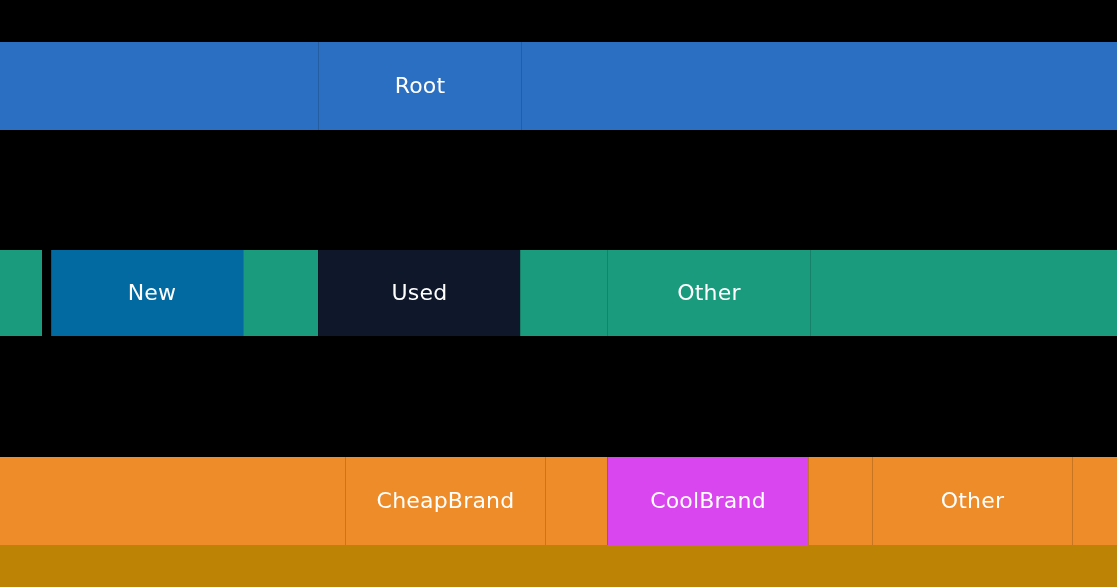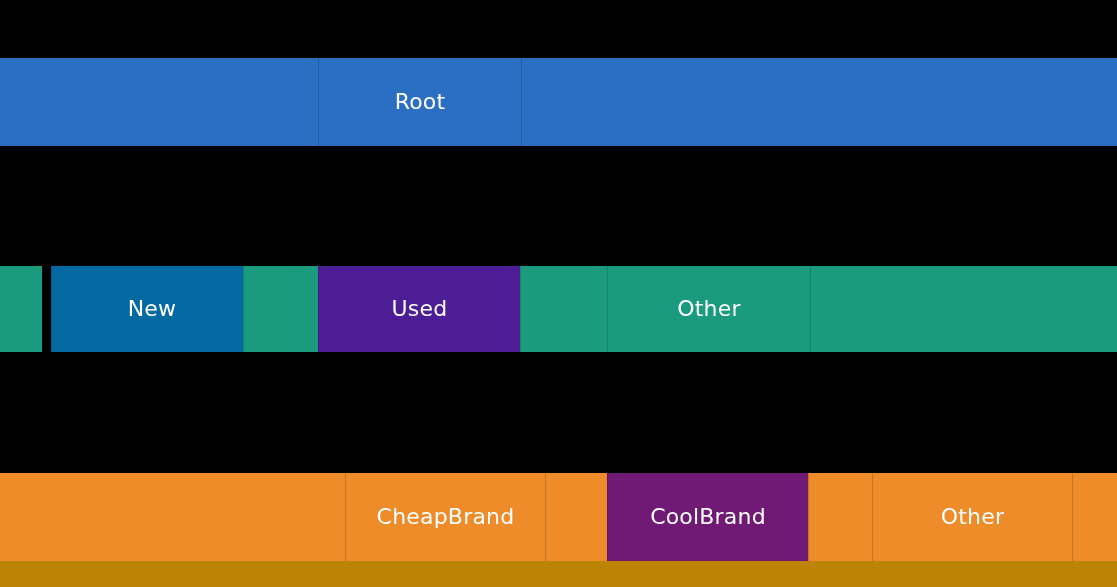--- a/index.html
+++ b/index.html
@@ -22,7 +22,6 @@
     position: absolute;
     left: 0;
     width: 977px;
-    margin-top: 16px;
   }
   .seg {
     position: absolute;

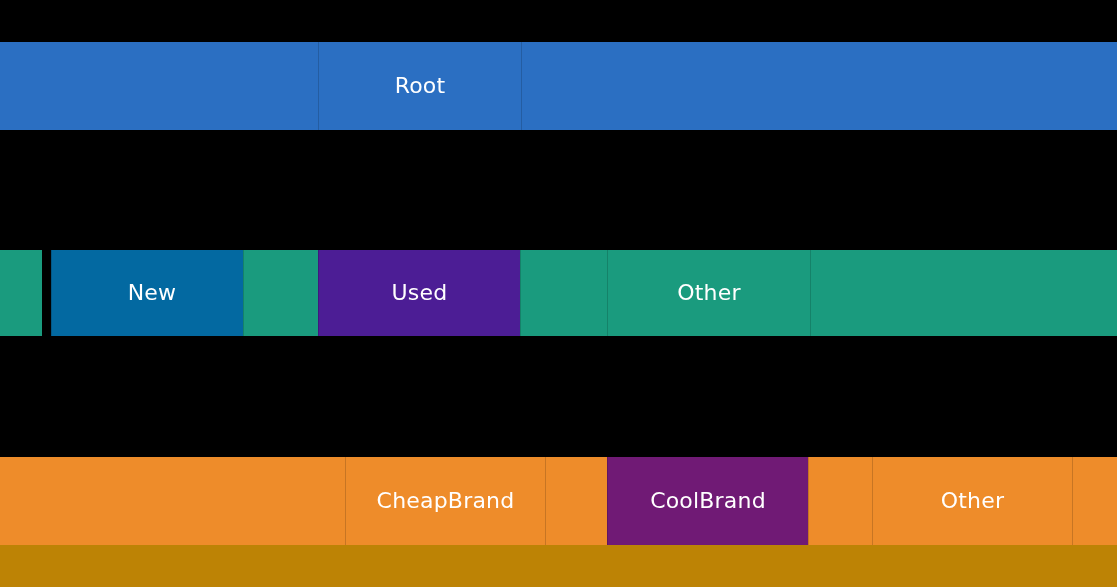--- a/index.html
+++ b/index.html
@@ -75,7 +75,7 @@
       <div class="seg lvl-cond" style="left: 243px; width: 75px; background: rgb(26, 155, 126);">
         <span class="seg-label"></span>
       </div>
-      <div class="seg lvl-cond" style="left: 318px; width: 202px; background: #4c1d95;">
+      <div class="seg lvl-cond" style="left: 318px; width: 202px; background: #0f172a;">
         <span class="seg-label">Used</span>
       </div>
       <div class="seg lvl-cond" style="left: 520px; width: 87px; background: rgb(26, 155, 126);">

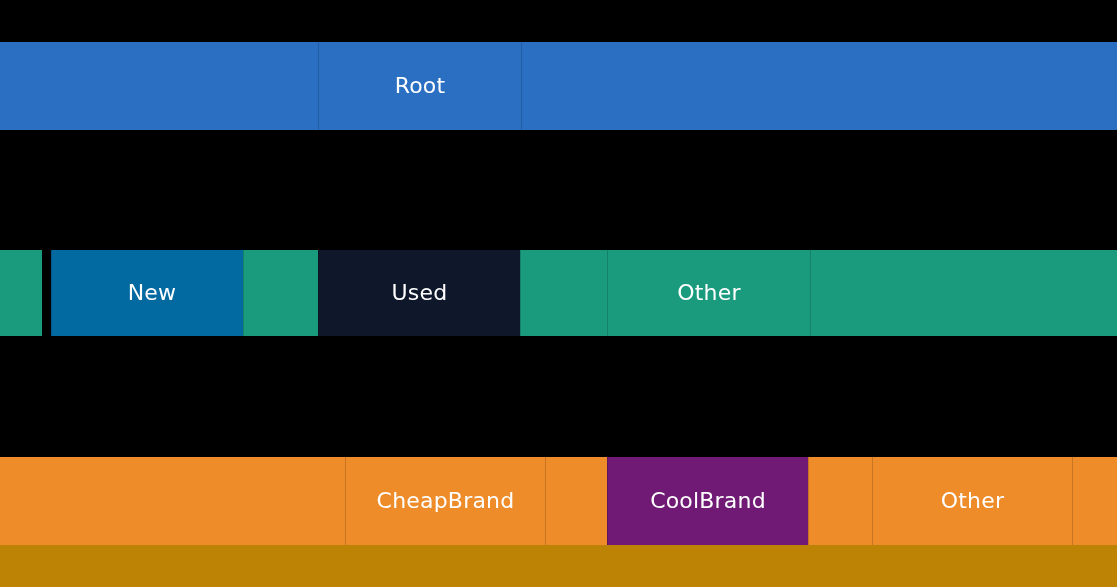--- a/index.html
+++ b/index.html
@@ -98,7 +98,7 @@
       <div class="seg lvl-brand" style="left: 545px; width: 62px; background: rgb(238, 140, 42);">
         <span class="seg-label"></span>
       </div>
-      <div class="seg lvl-brand" style="left: 607px; width: 201px; background: #701a75;">
+      <div class="seg lvl-brand" style="left: 607px; width: 201px; background: #d946ef;">
         <span class="seg-label">CoolBrand</span>
       </div>
       <div class="seg lvl-brand" style="left: 808px; width: 64px; background: rgb(238, 140, 42);">

